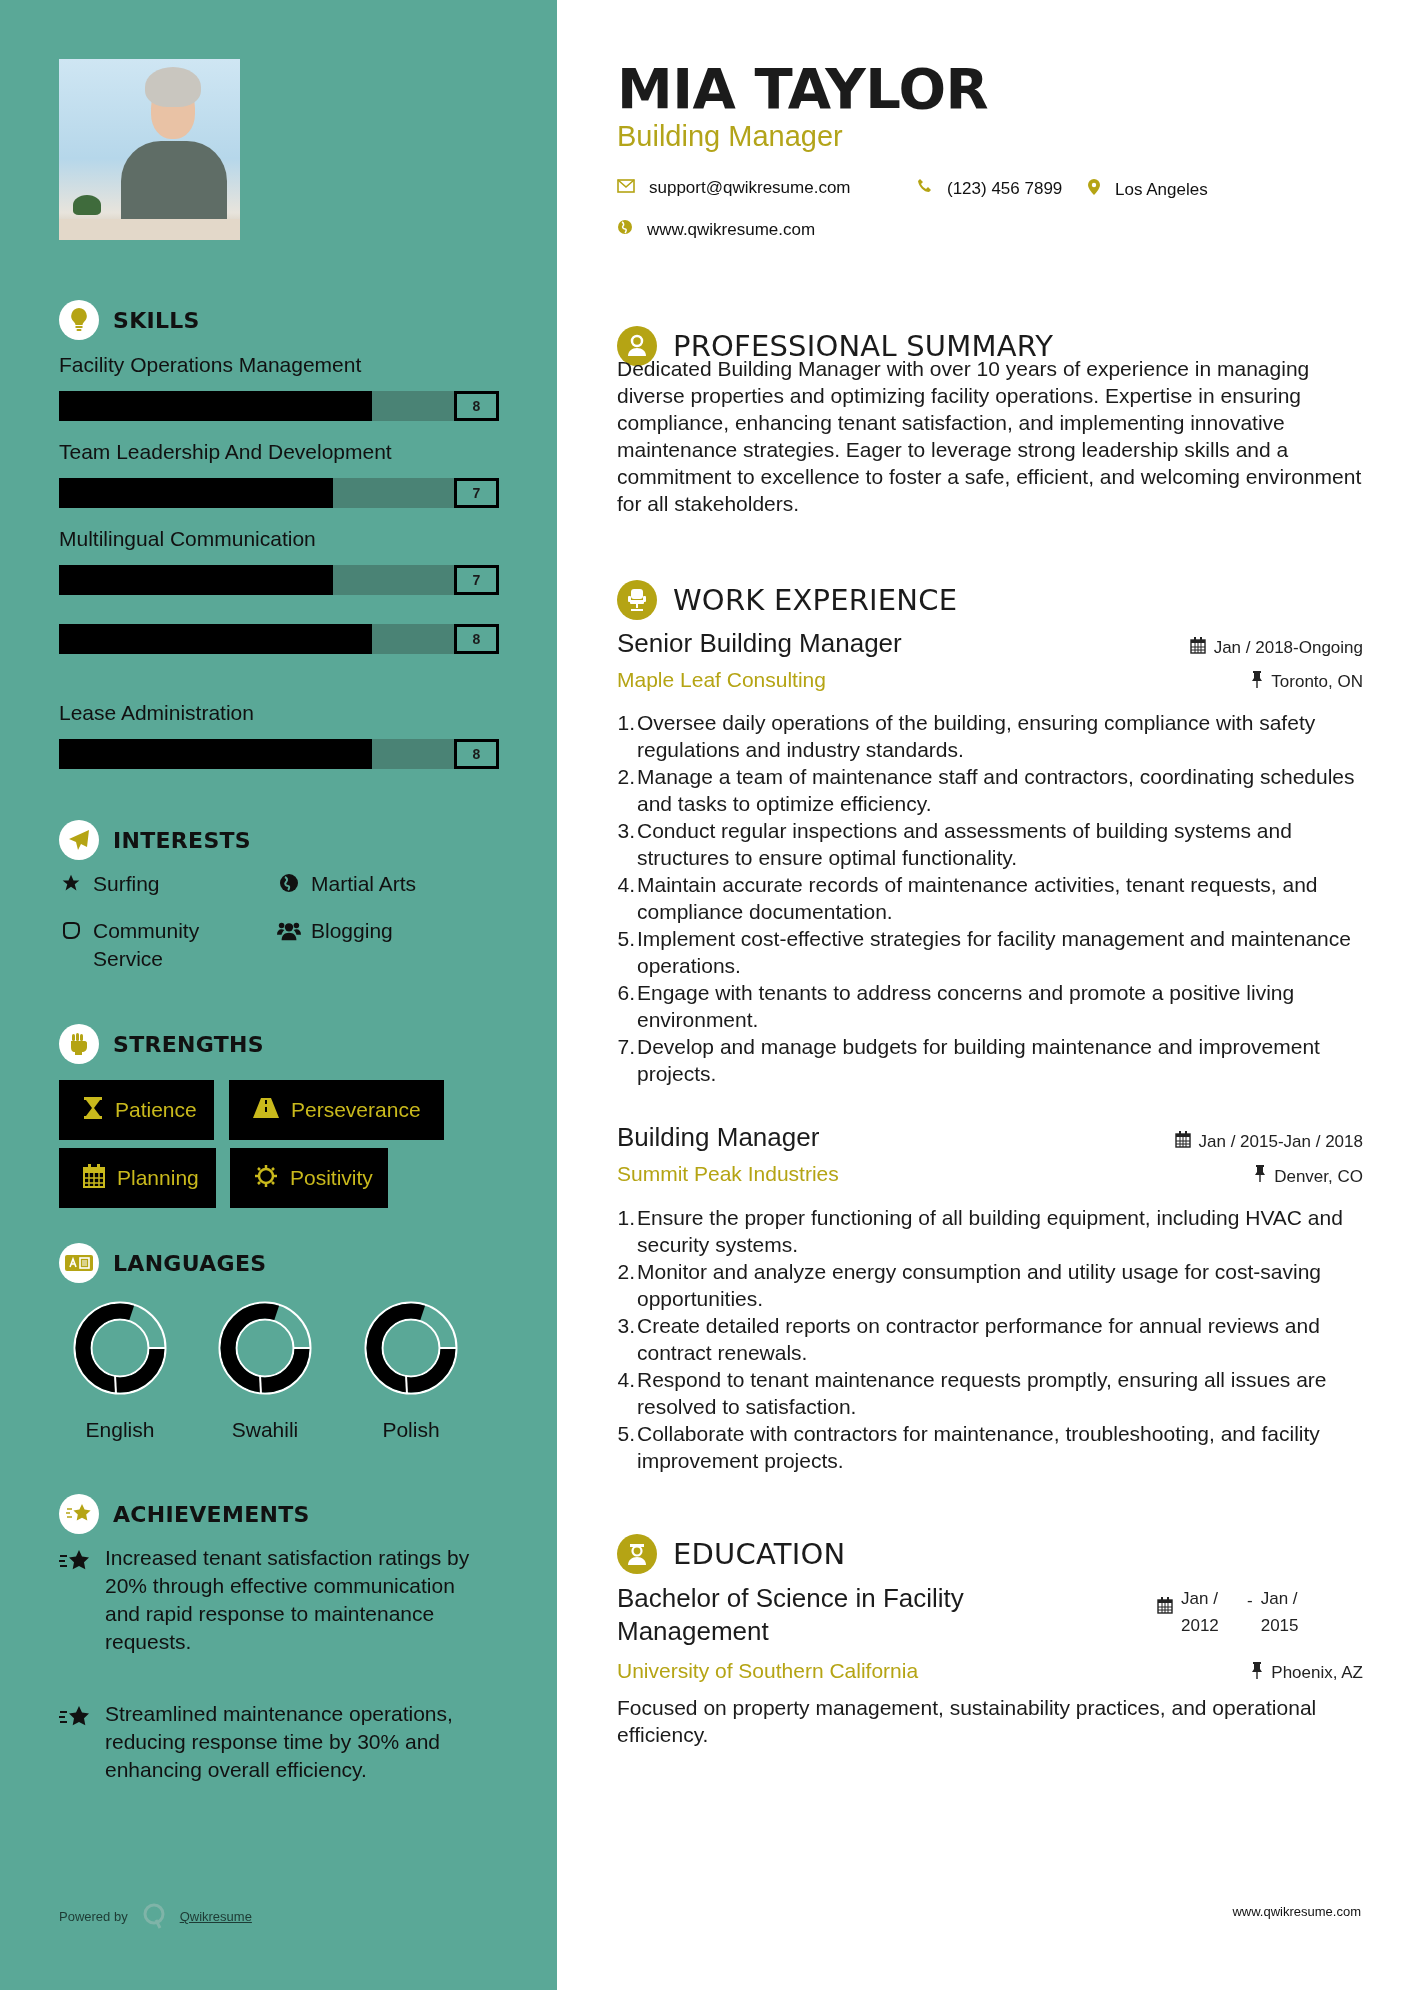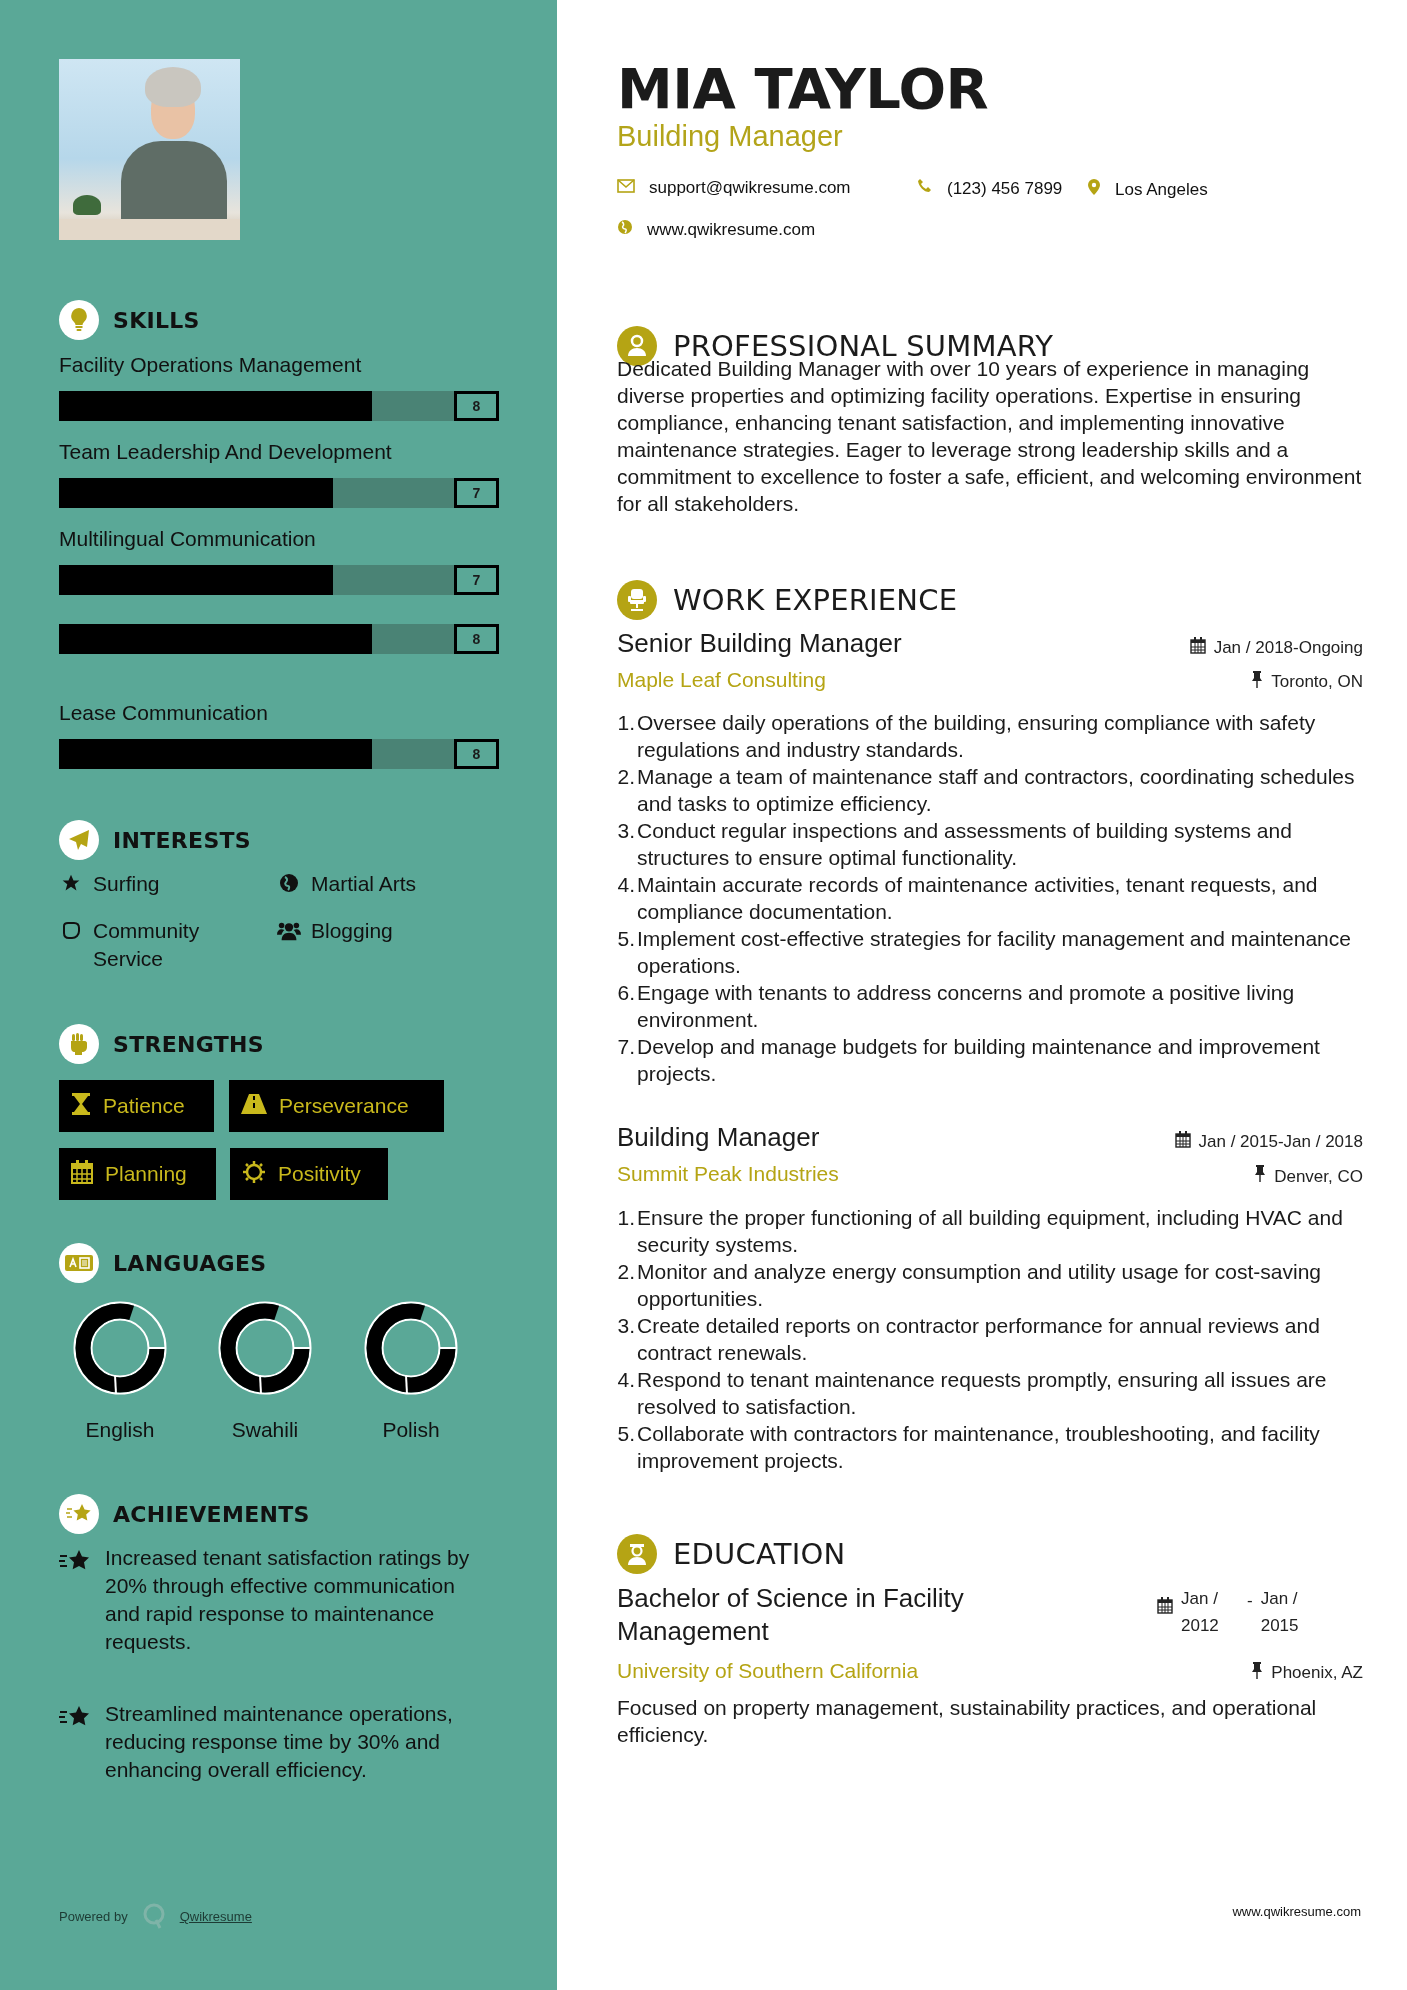--- a/index.html
+++ b/index.html
@@ -119,7 +119,7 @@
     </div>
   </div>
   <div class="skill" style="top:699px;">
-    <div class="skill-name">Lease Communication</div>
+    <div class="skill-name">Lease Administration</div>
     <div class="skill-bar">
       <div class="skill-track"></div>
         <div class="skill-fill" style="width:313px;"></div>

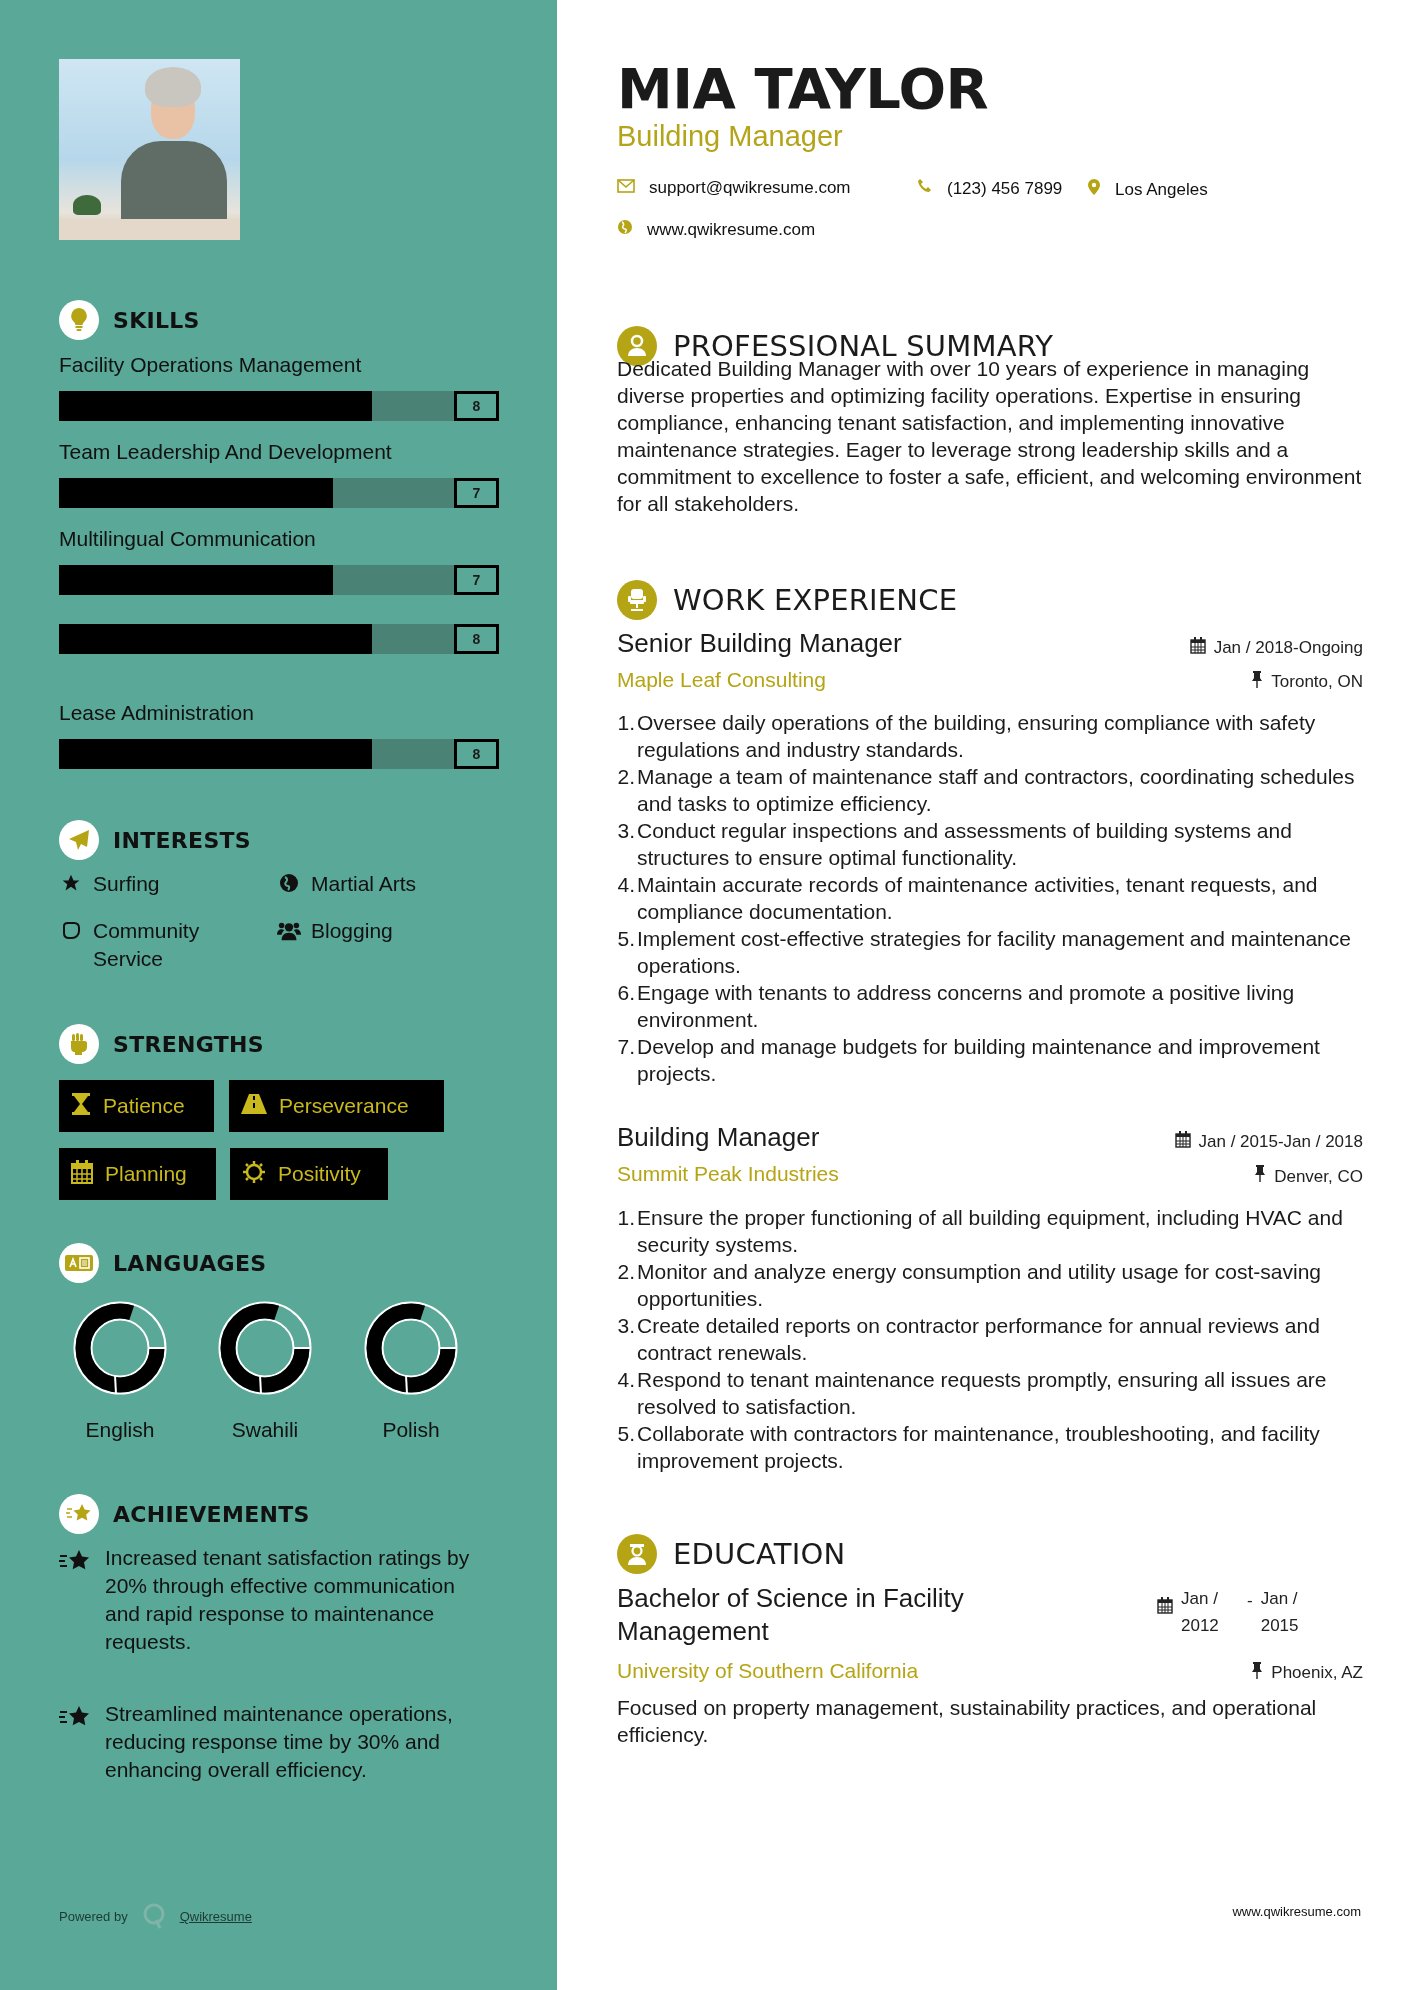--- a/index.html
+++ b/index.html
@@ -31,7 +31,7 @@
   .interest { position: absolute; display: flex; gap: 10px; font-size: 21px; color: #111; line-height: 28px; }
   .interest .ic { width: 24px; flex: none; display: flex; justify-content: center; padding-top: 3px; }
 
-  .chip { position: absolute; height: 52px; background: #000; color: #c9b91c; font-size: 21px; display: flex; align-items: center; gap: 12px; padding: 0 12px 0 12px; }
+  .chip { position: absolute; height: 60px; background: #000; color: #c9b91c; font-size: 21px; display: flex; align-items: center; gap: 12px; padding: 0 12px 0 24px; }
 
   .lang { position: absolute; width: 120px; text-align: center; }
   .lang-name { font-size: 21px; color: #111; margin-top: 18px; }

